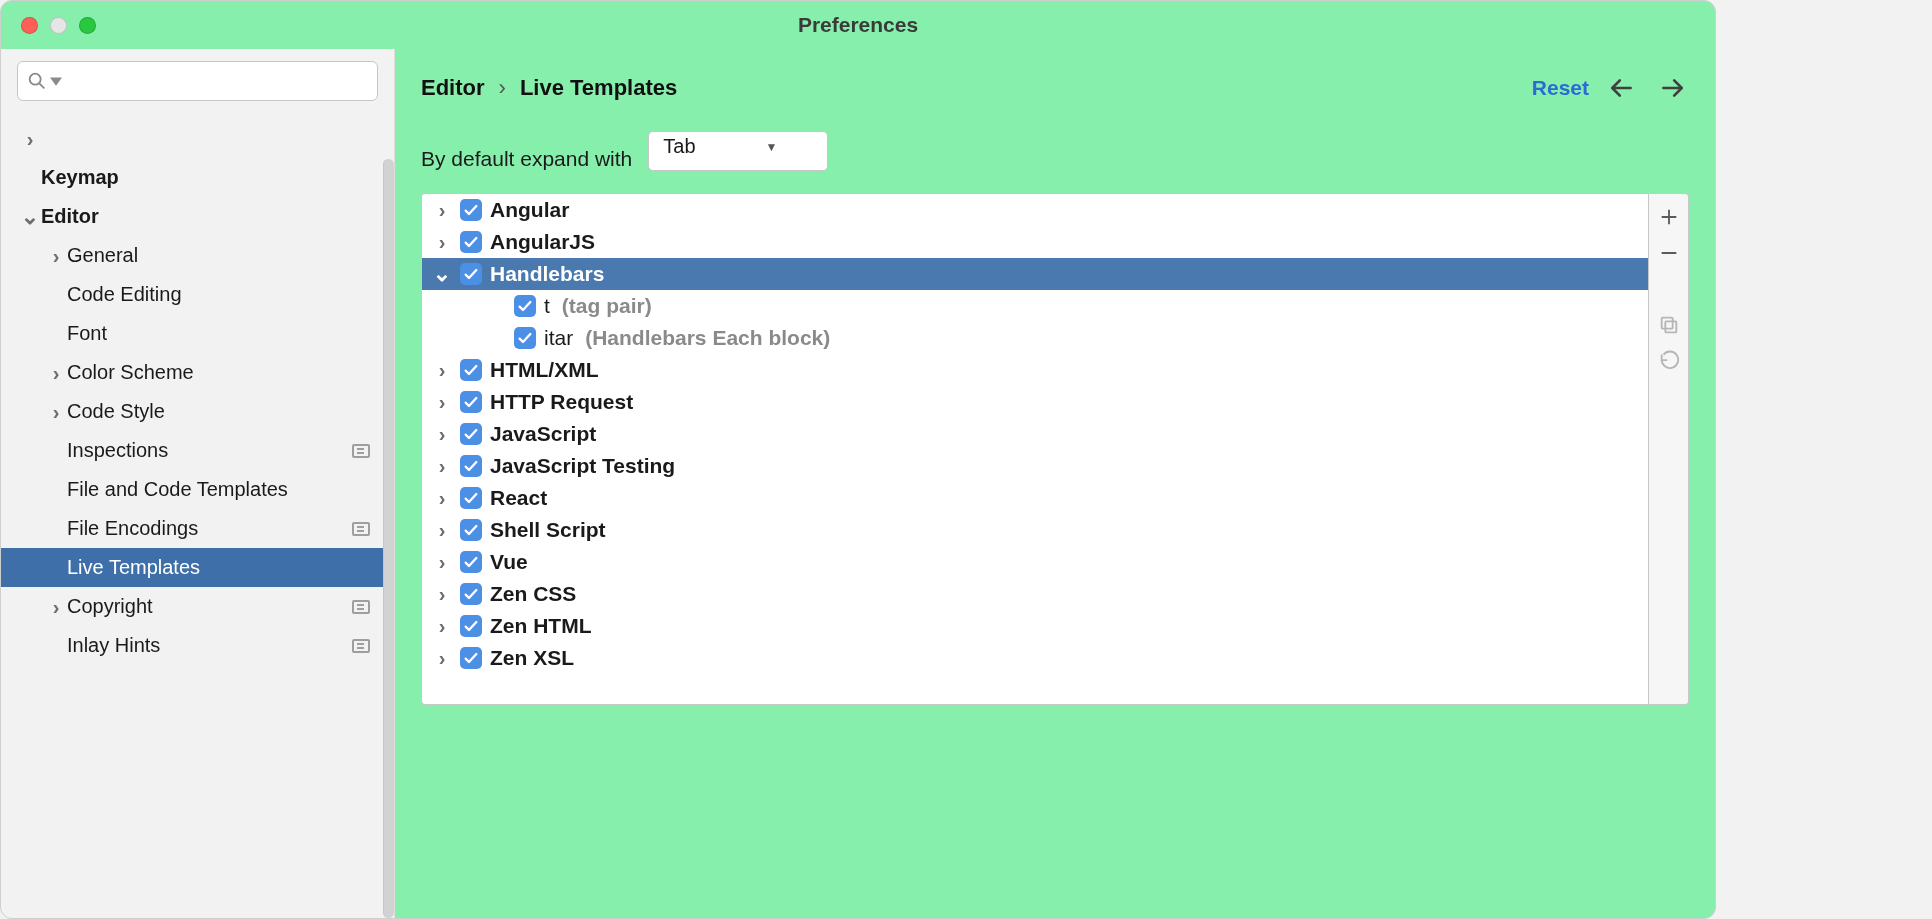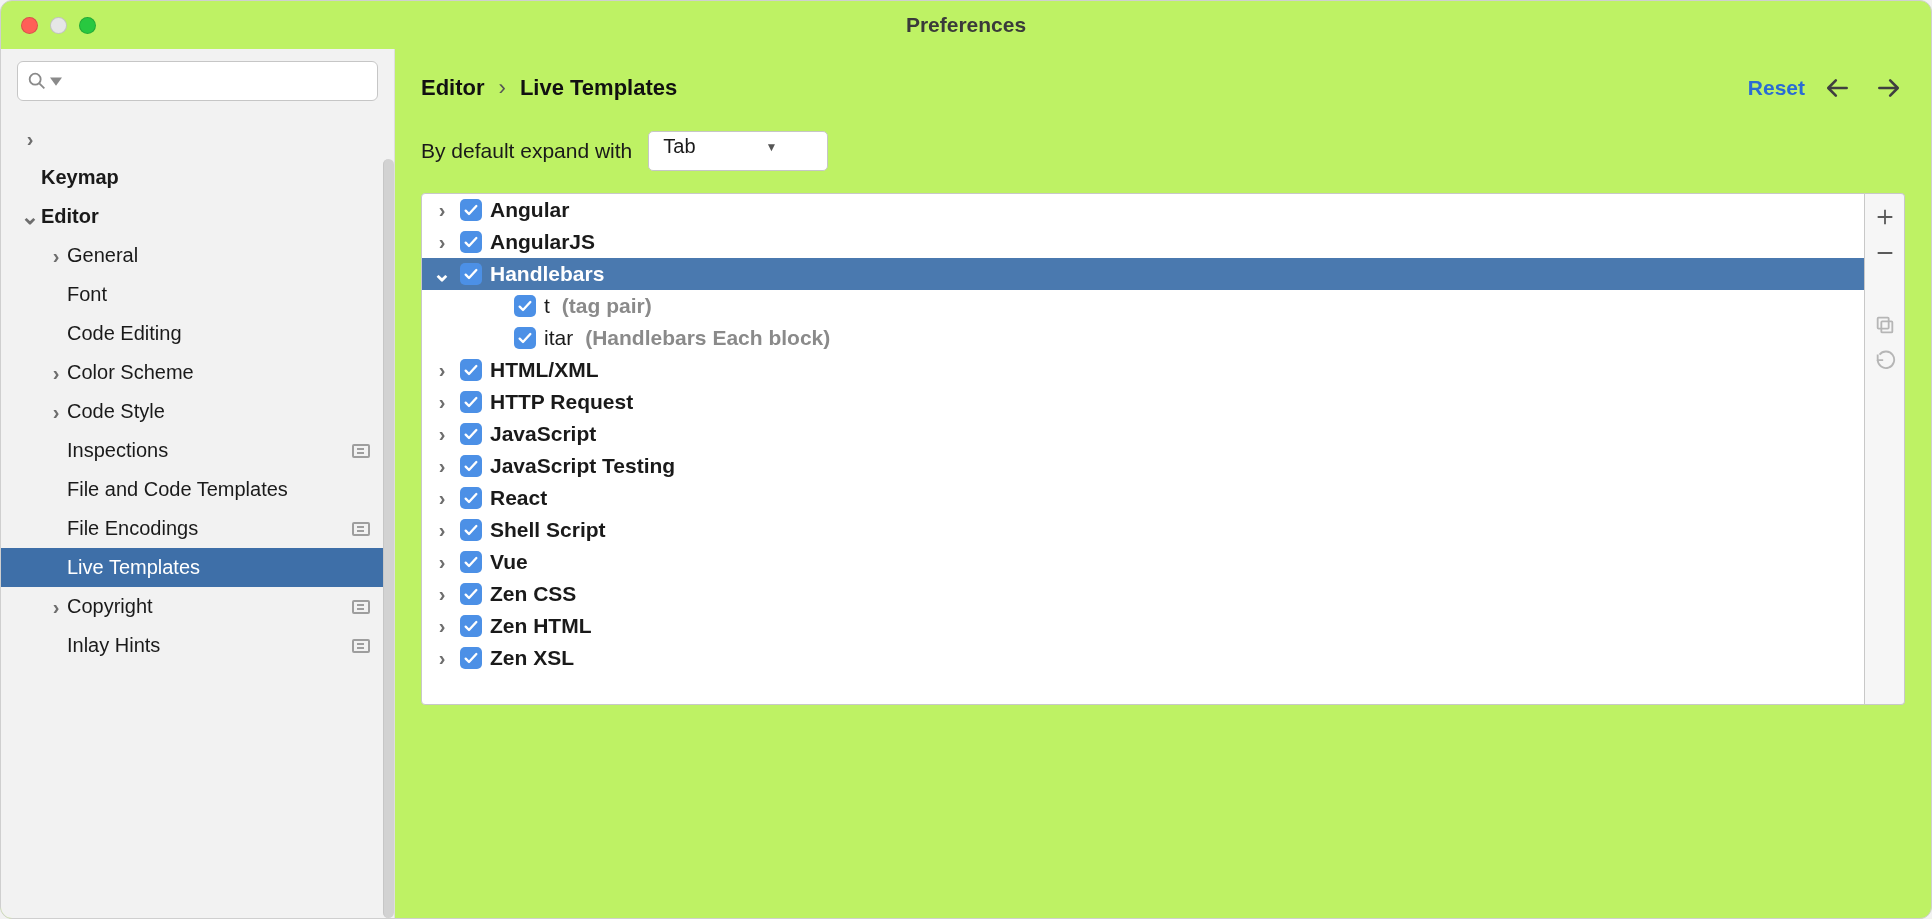--- a/index.html
+++ b/index.html
@@ -12,9 +12,9 @@
     overflow: hidden;
   }
   .window {
-    width: 1932px;
+    width: 1716px;
     height: 919px;
-    background: #bef264;
+    background: #86efac;
     border: 1px solid #cfcfcf;
     border-radius: 12px;
     display: flex;

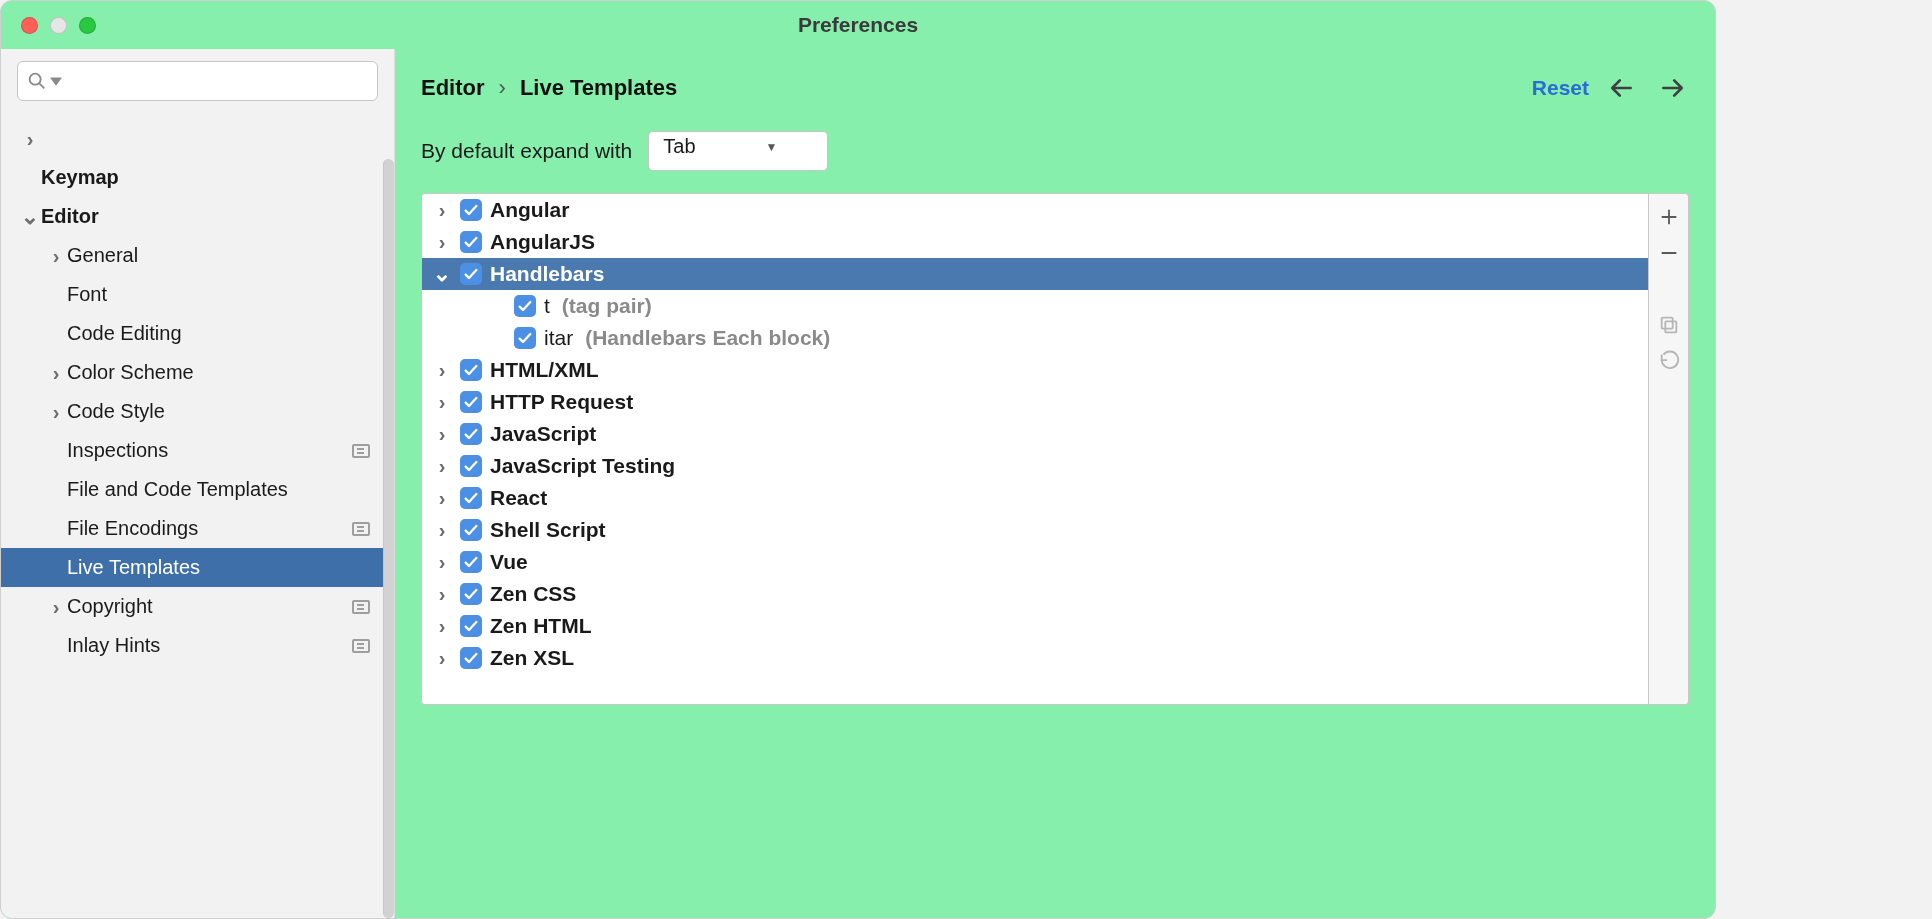--- a/index.html
+++ b/index.html
@@ -172,7 +172,7 @@
 
   .expand-row {
     display:flex;
-    align-items:center;
+    align-items:flex-end;
     gap:16px;
     margin-top: 22px;
     font-size:21px;

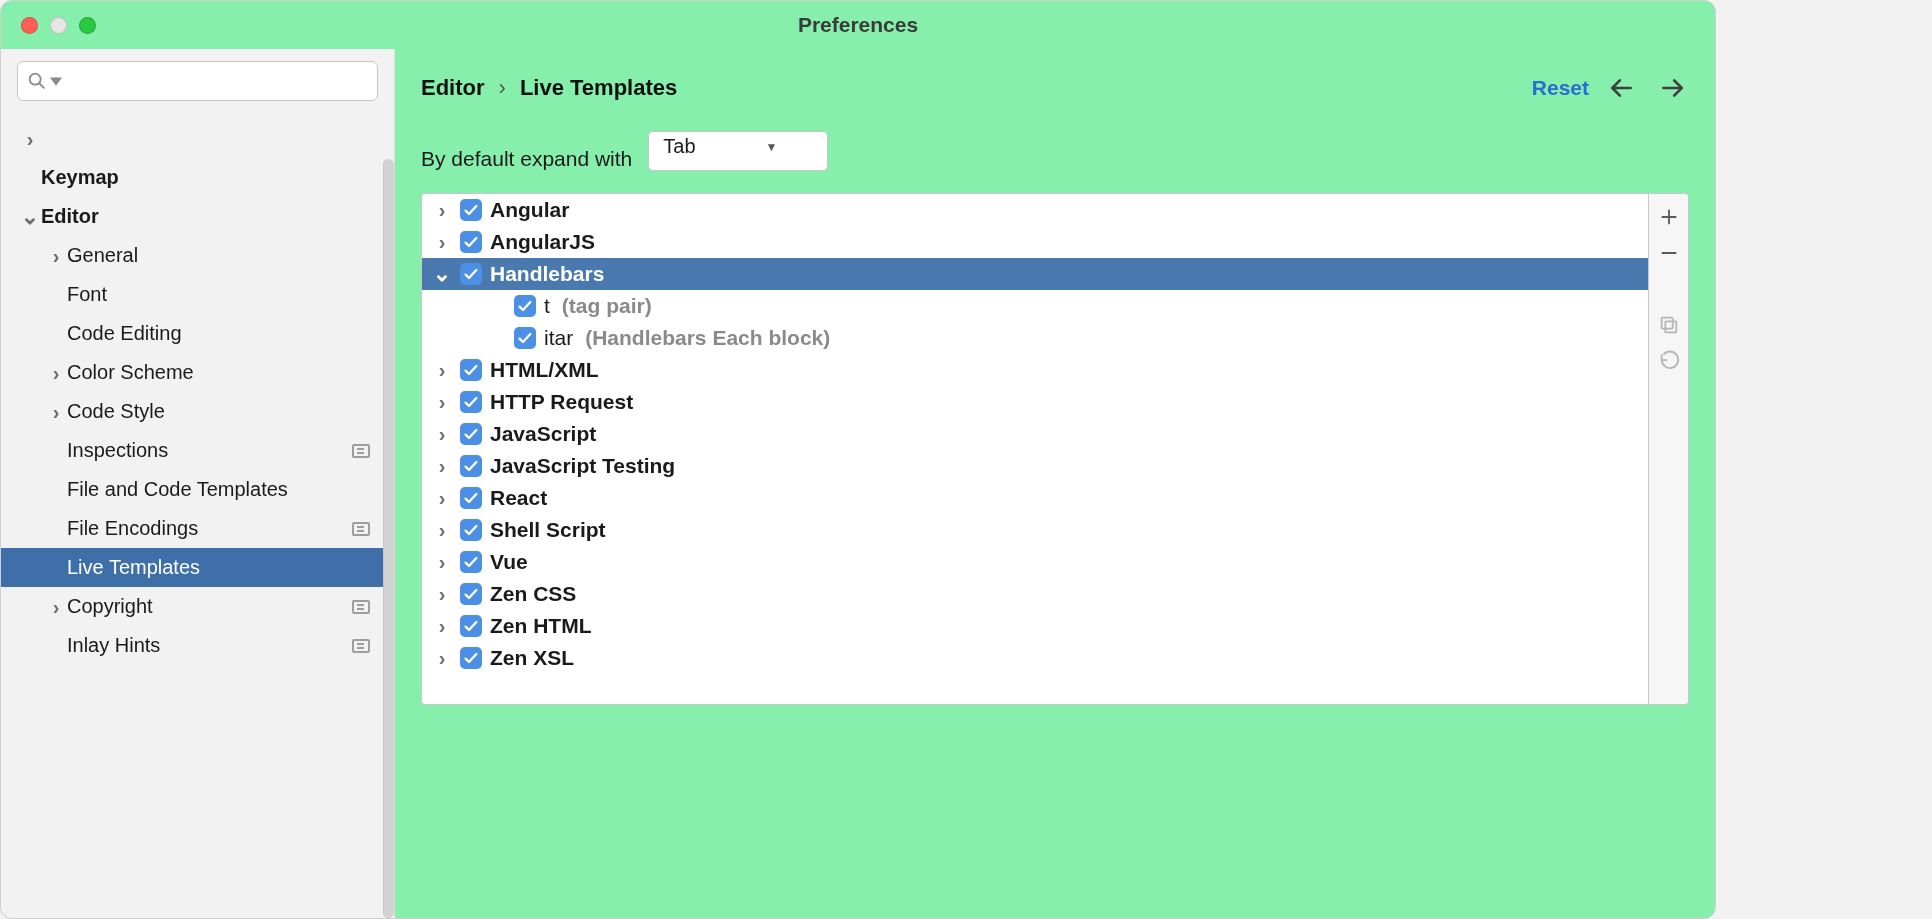--- a/index.html
+++ b/index.html
@@ -310,11 +310,11 @@
           </div>
           <div class="tree-row depth1">
             <span class="spacer"></span>
+            <span class="label">Code Editing</span>
+          </div>
+          <div class="tree-row depth1">
+            <span class="spacer"></span>
             <span class="label">Font</span>
-          </div>
-          <div class="tree-row depth1">
-            <span class="spacer"></span>
-            <span class="label">Code Editing</span>
           </div>
           <div class="tree-row depth1">
             <span class="arrow" style="font-size: 20px; font-weight: 700; line-height: 14px;">›</span>

